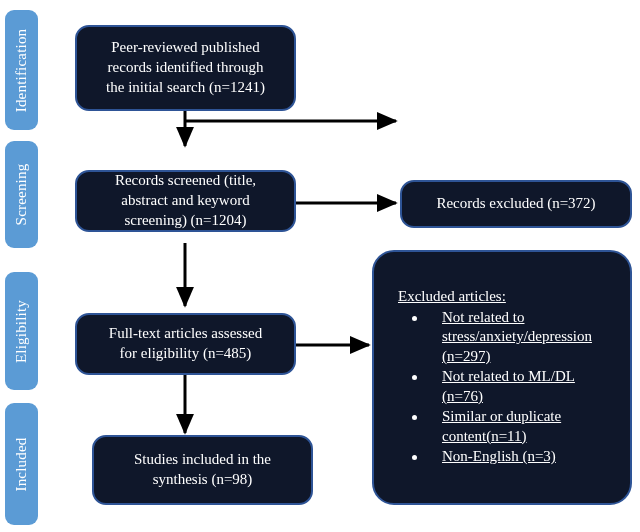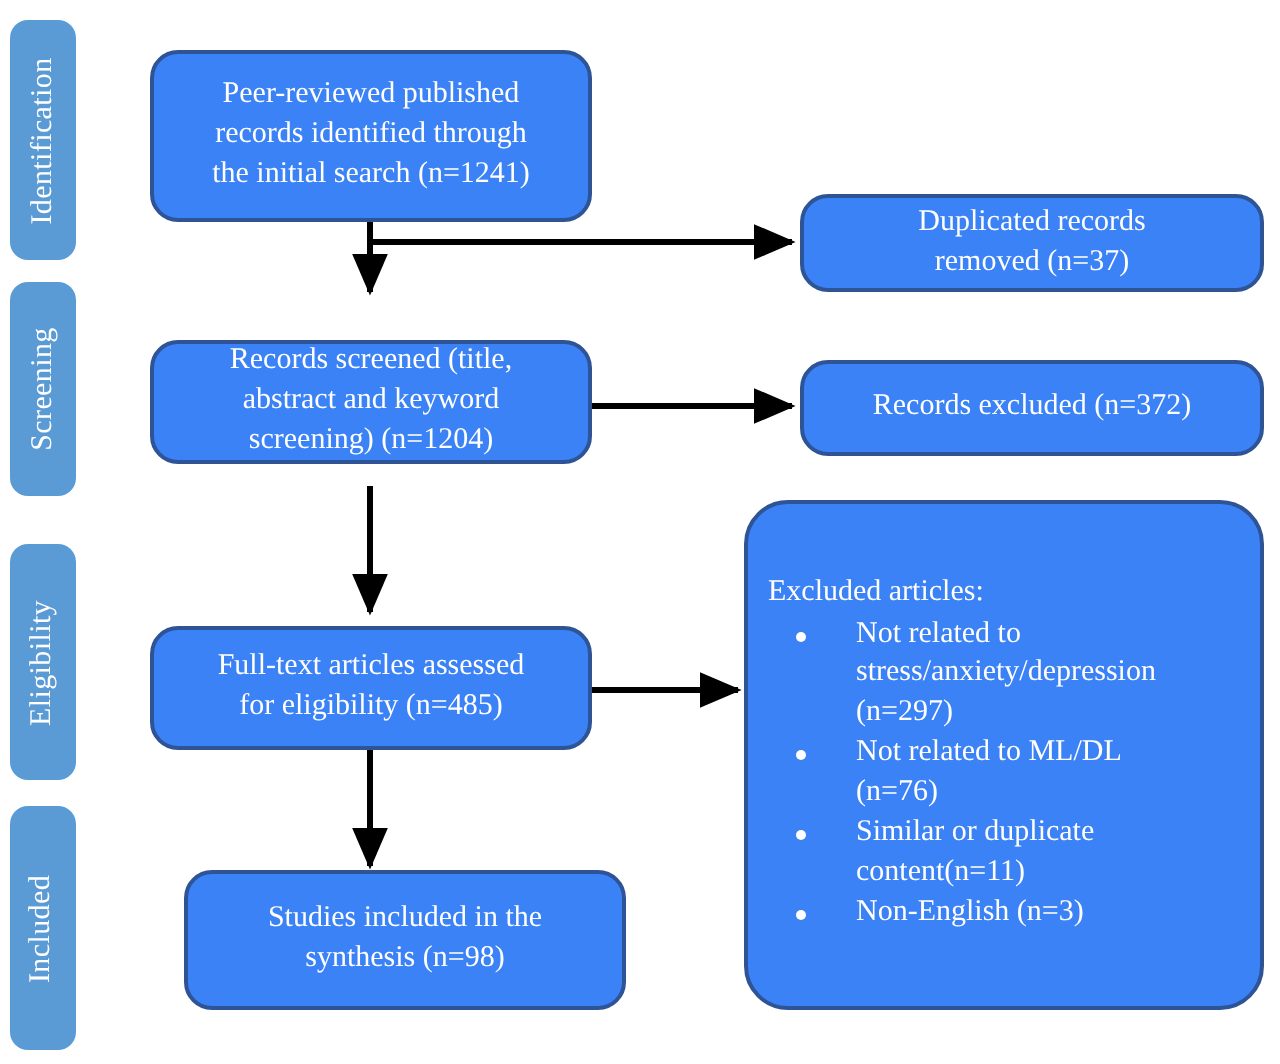--- a/index.html
+++ b/index.html
@@ -37,7 +37,7 @@
   
   .node {
     position: absolute;
-    background: #3b82f6;
+    background: #0f172a;
     border: 2px solid #2e5496;
     border-radius: 14px;
     box-sizing: border-box;

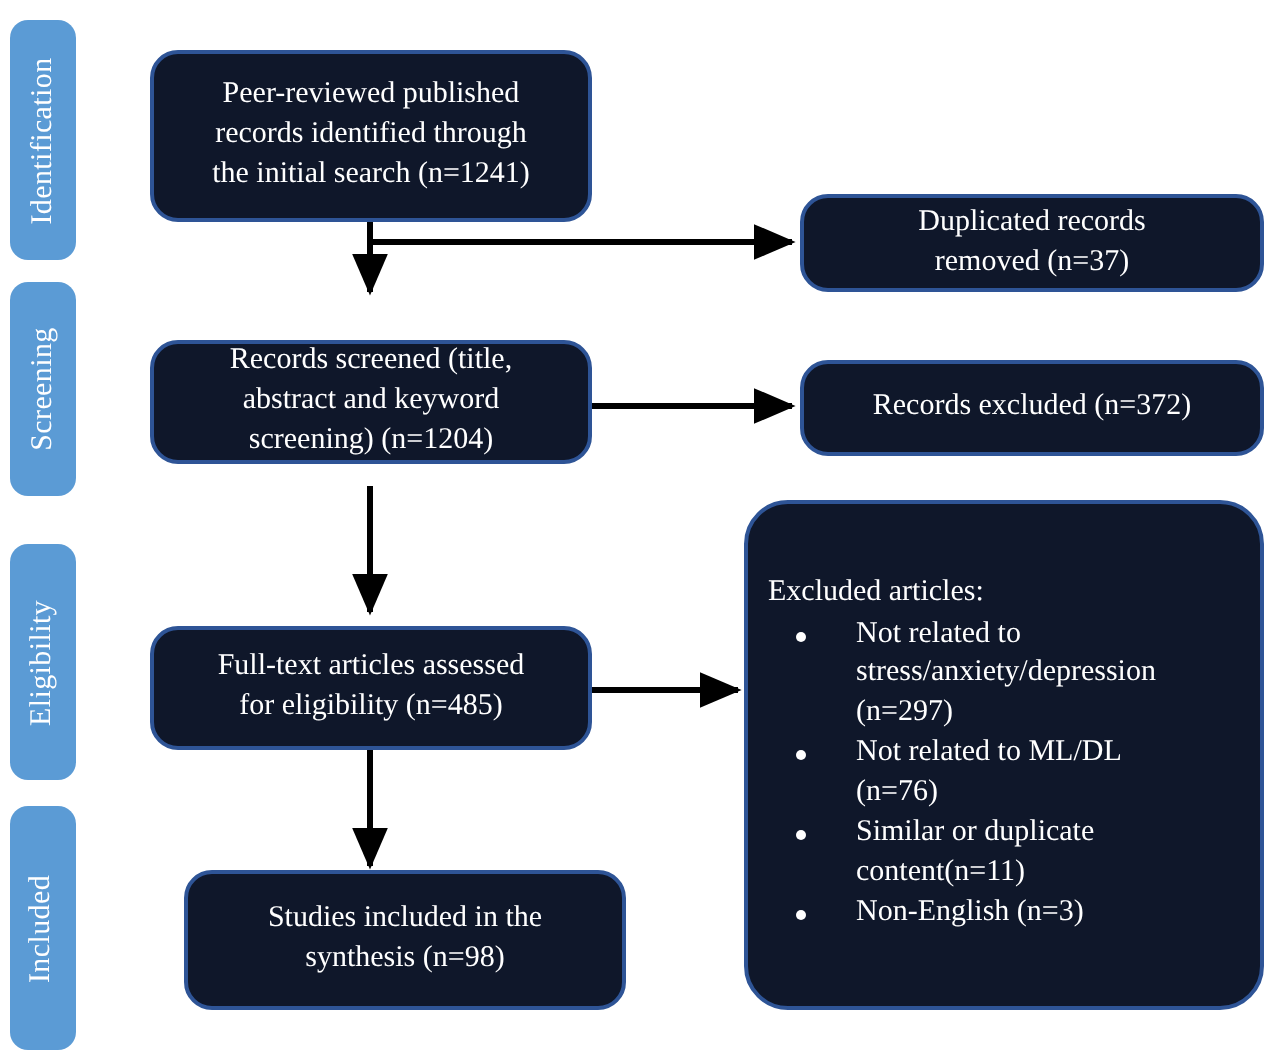--- a/index.html
+++ b/index.html
@@ -152,10 +152,6 @@
 the initial search (n=1241)</span>
   </div>
 
-  <div class="node" style="left:400px; top:97px; width:232px; height:49px;">
-    <span class="node-text" style="white-space: pre-line;">Duplicated records
-removed (n=37)</span>
-  </div>
 
   <div class="node" style="left:75px; top:170px; width:221px; height:62px;">
     <span class="node-text" style="white-space: pre-line;">Records screened (title,

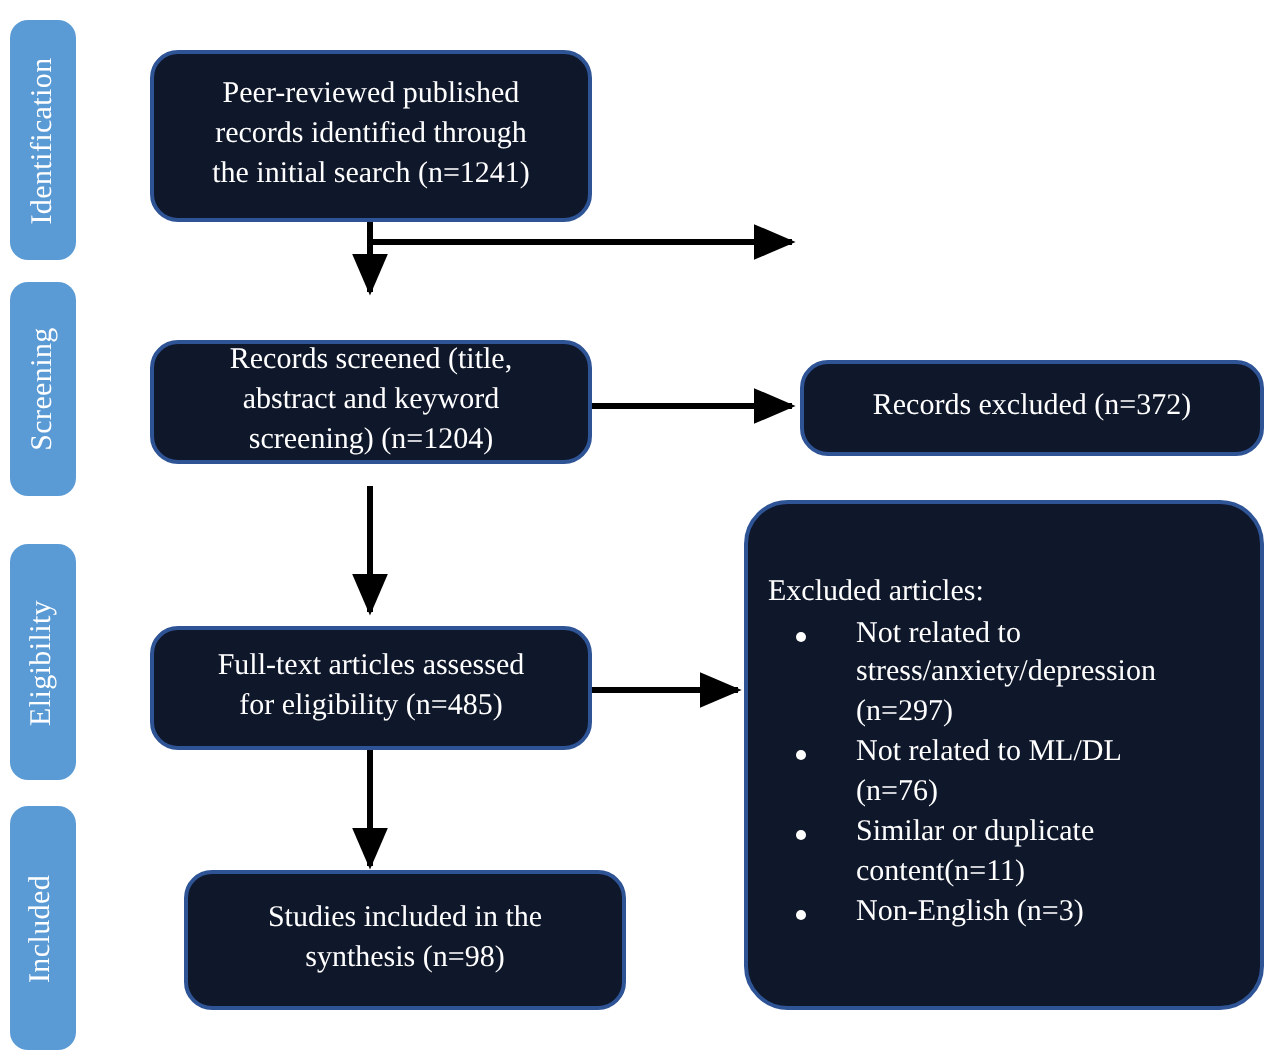--- a/index.html
+++ b/index.html
@@ -61,7 +61,8 @@
     justify-content: flex-start;
     text-align: left;
     border-radius: 22px;
-    padding: 10px 8px;
+    padding: 10px 22px;
+    text-decoration: underline;
   }
   .panel-inner {
     width: 100%;

